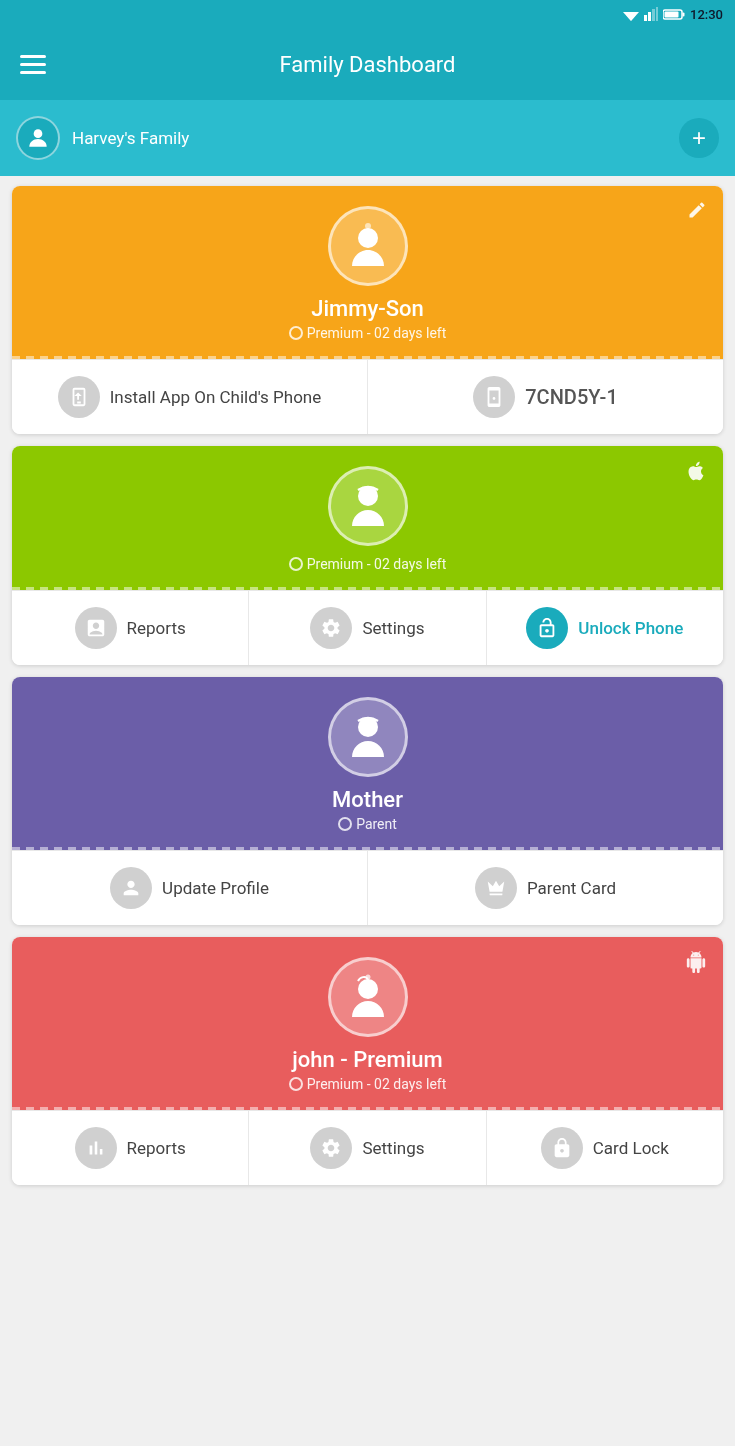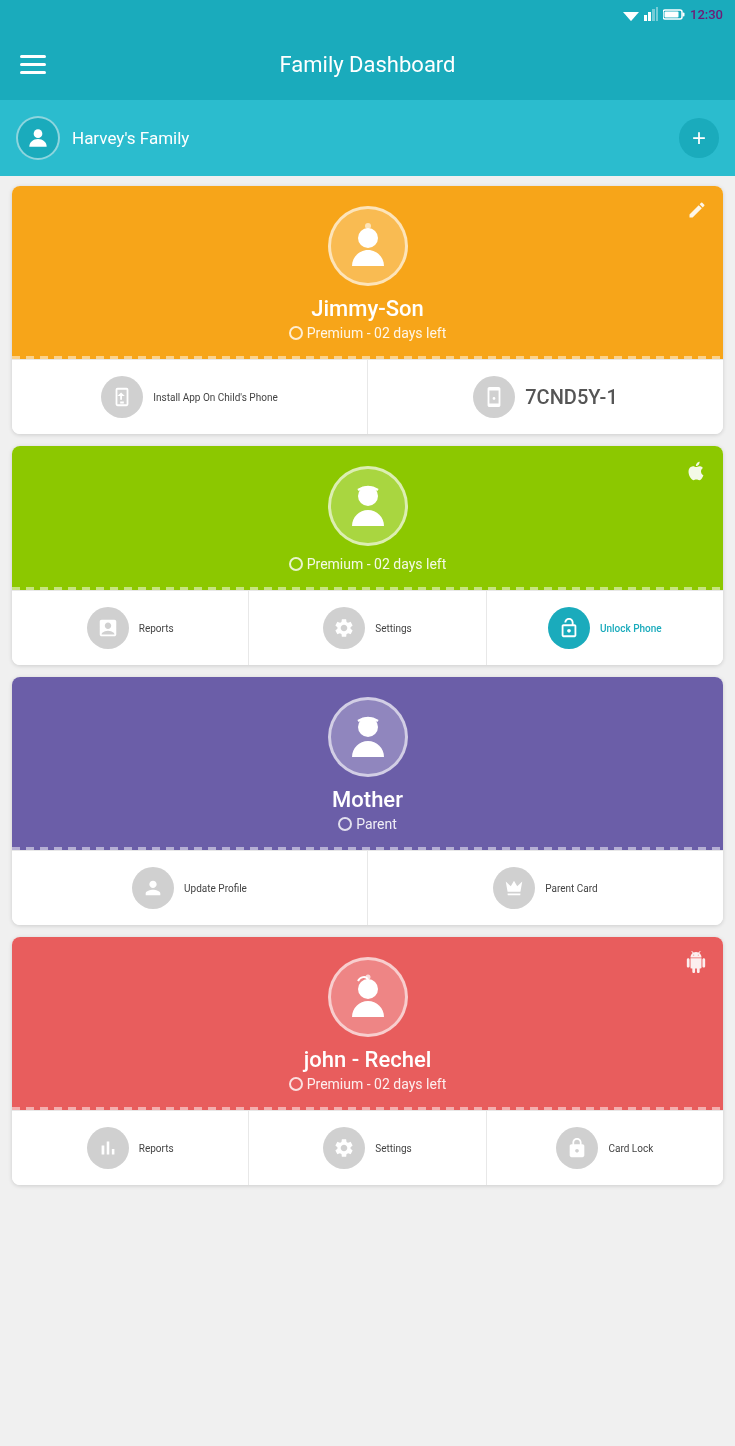--- a/index.html
+++ b/index.html
@@ -280,7 +280,7 @@
       <rect x="19.5" y="4.5" width="2" height="4" rx="1" fill="white"></rect>
       <rect x="1.5" y="3.5" width="14" height="6" rx="1" fill="white"></rect>
     </svg>
-    <span style="color:#701a75;font-size:13px;font-weight:500;text-align:right;">12:30</span>
+    <span style="color:#0f172a;font-size:13px;font-weight:500;text-align:right;">12:30</span>
   </div>
 </div>
 

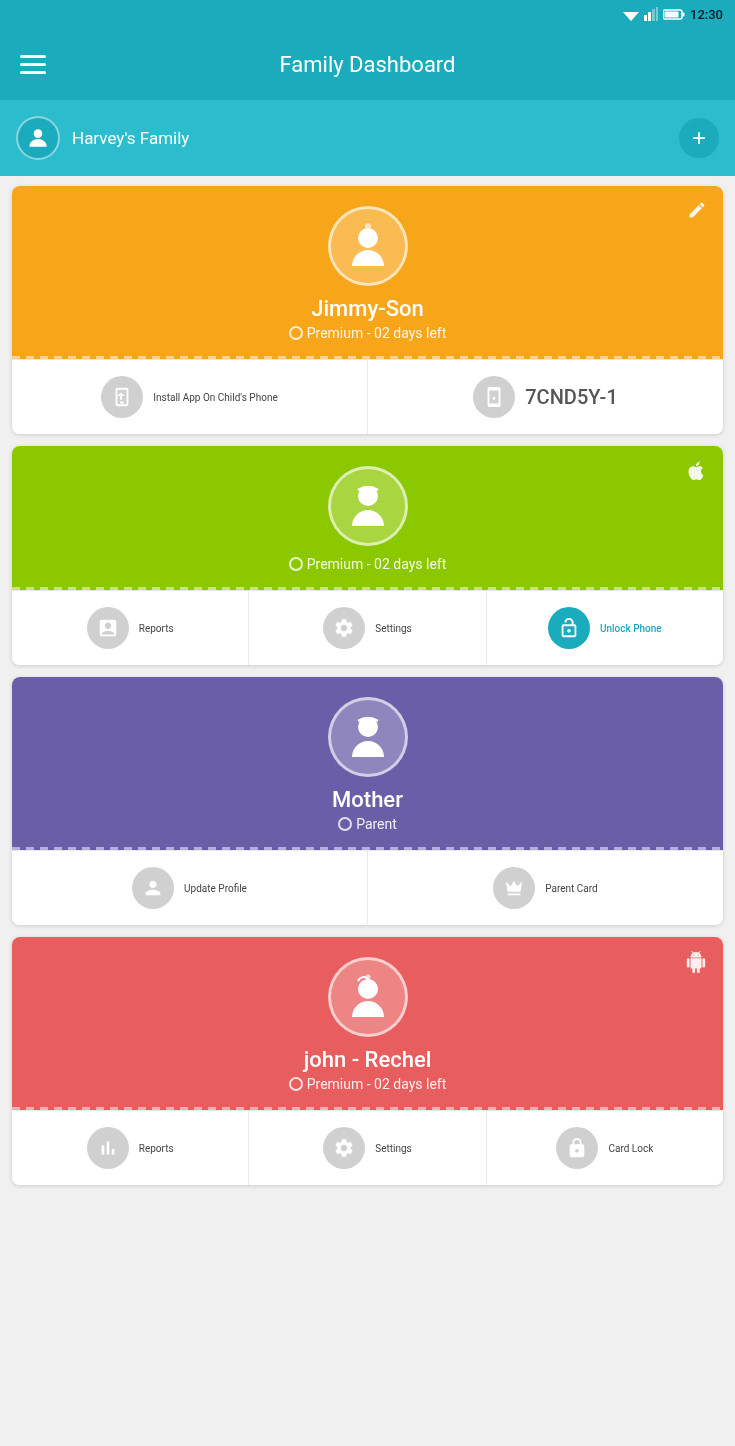--- a/index.html
+++ b/index.html
@@ -232,7 +232,7 @@
     }
 
     .action-label {
-      font-size: 10px;
+      font-size: 17px;
       color: #444;
       font-weight: 400;
     }

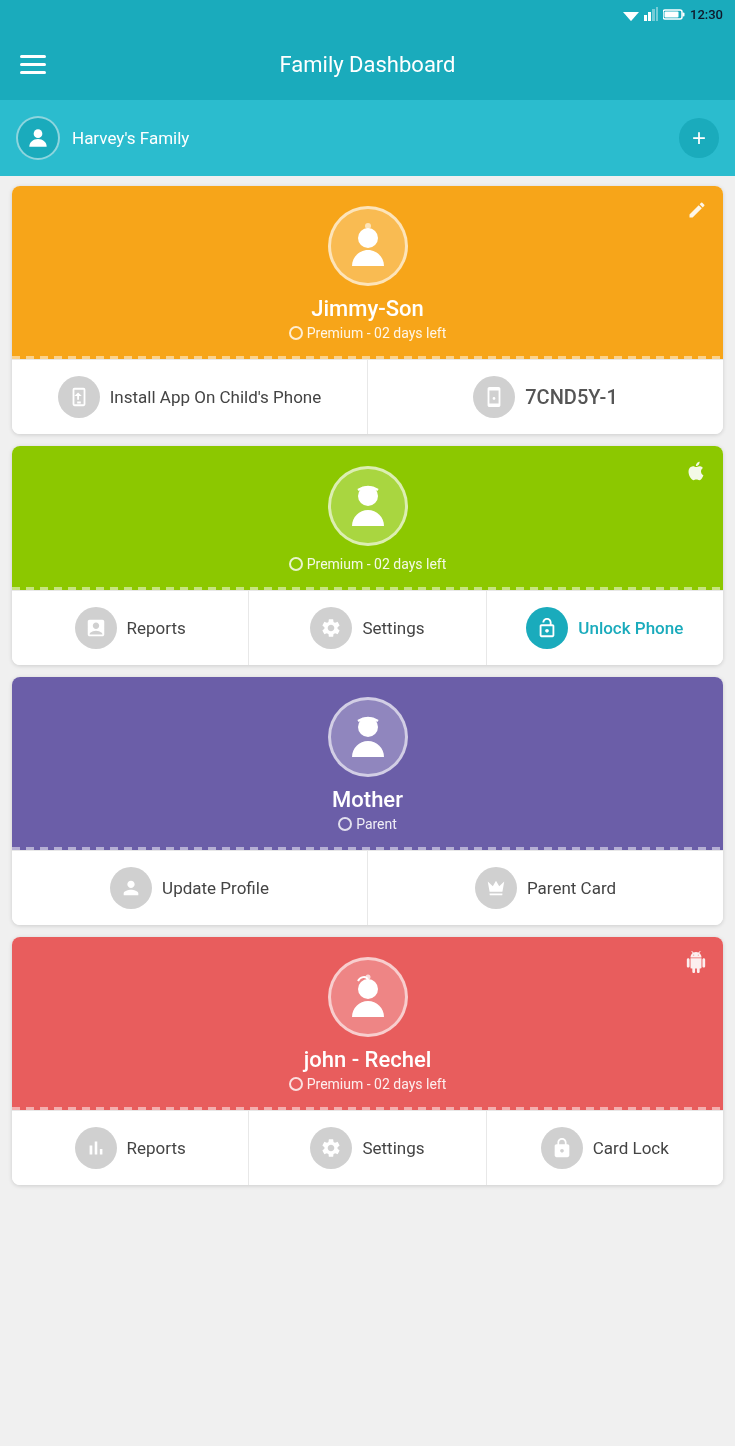--- a/index.html
+++ b/index.html
@@ -445,7 +445,7 @@
           <path d="M8 44c0-8.8 7.2-16 16-16s16 7.2 16 16"></path>
         </svg>
       </div>
-      <div class="member-name">john - Rechel</div>
+      <div class="member-name">john - Premium</div>
       <div class="member-status">
         <span class="clock-icon"></span>
         <span>Premium - 02 days left</span>

